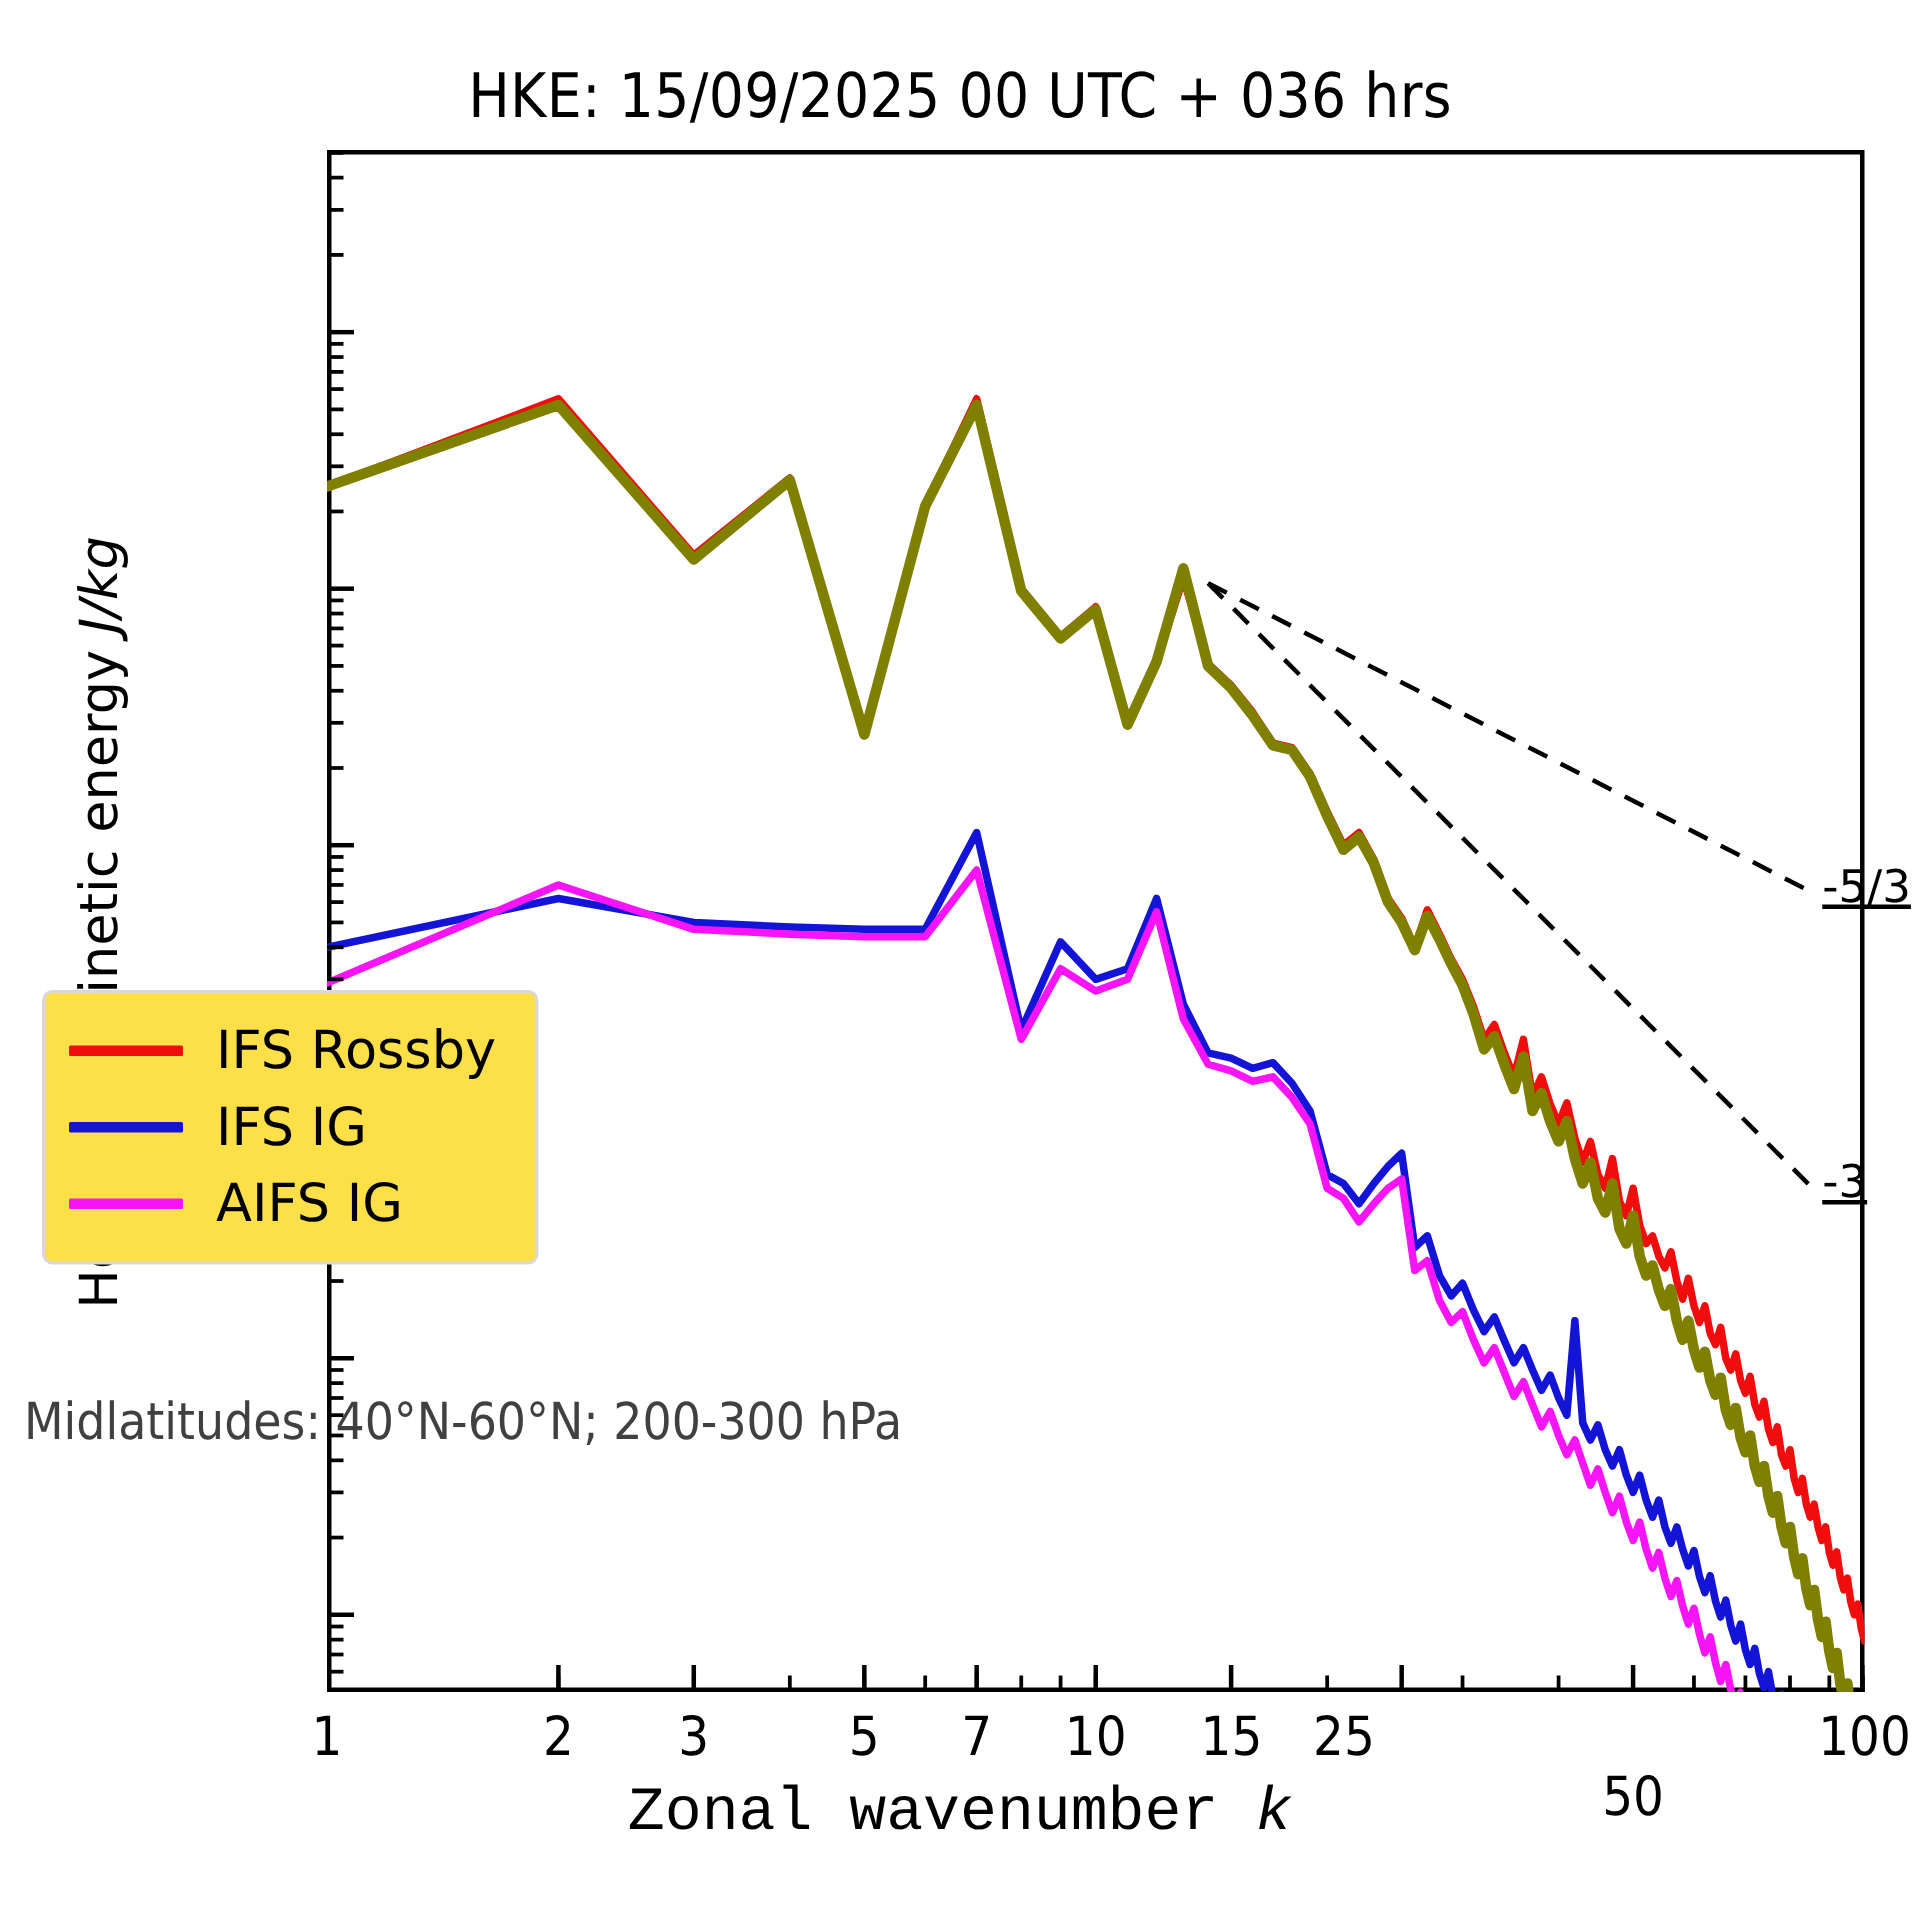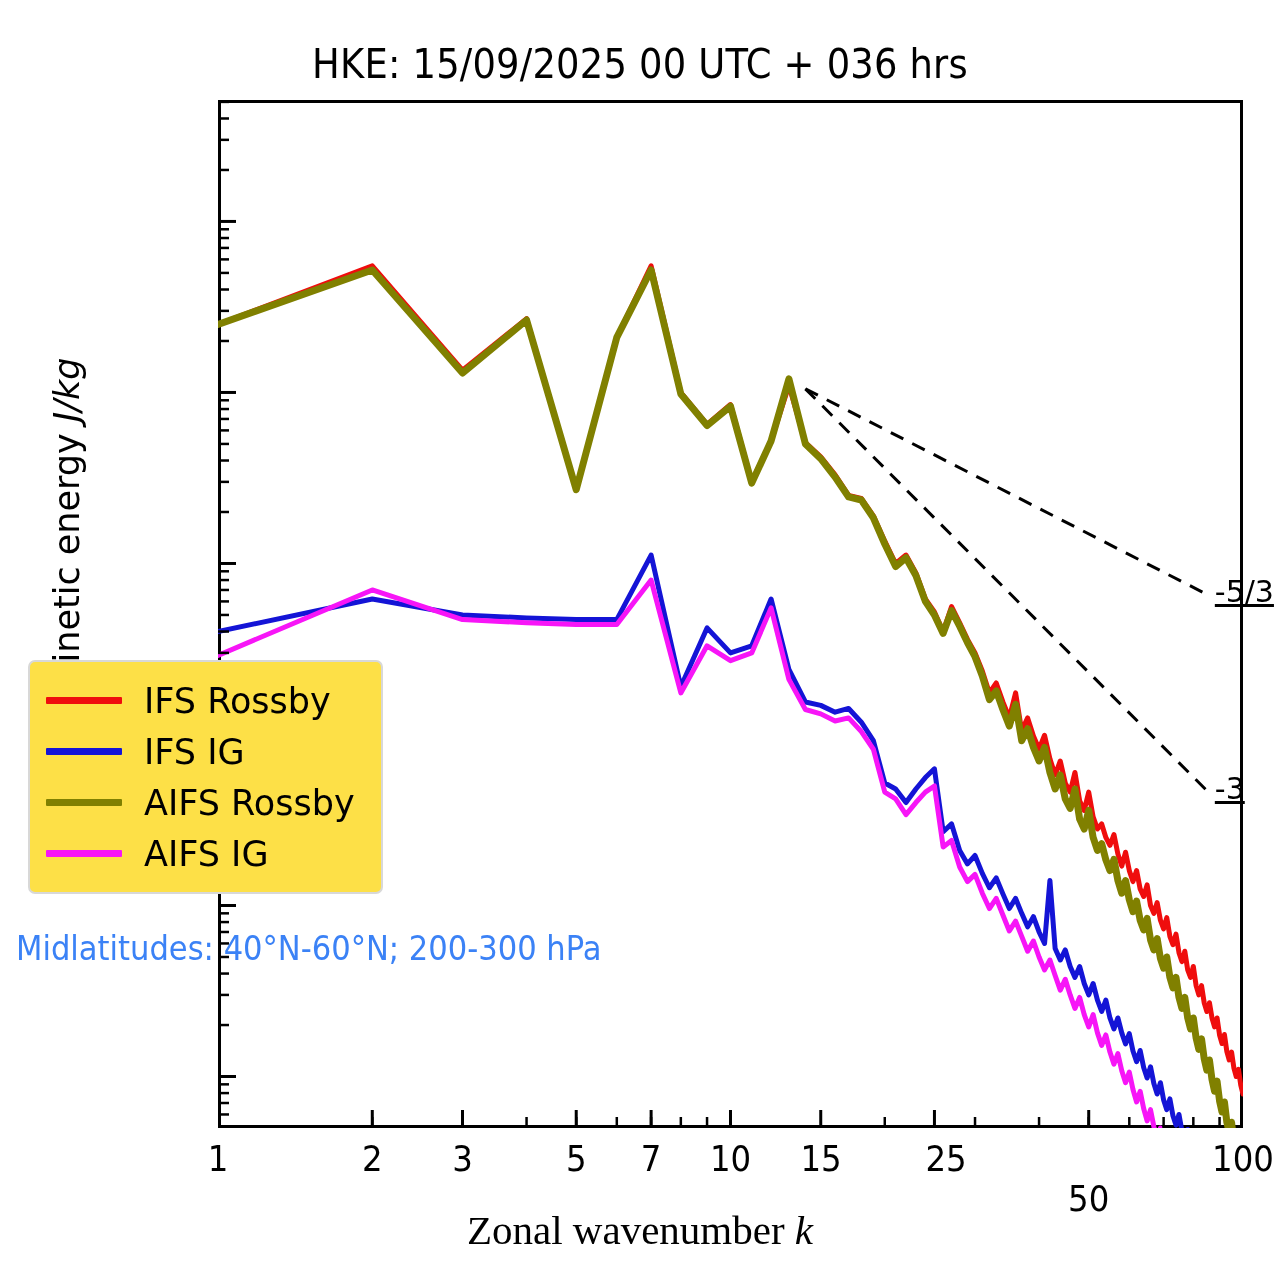--- a/index.html
+++ b/index.html
@@ -185,10 +185,6 @@
       <span class="legend-text">IFS IG</span>
     </div>
     <div class="legend-row">
-      <span class="legend-swatch" style="background: rgb(128, 128, 0);"></span>
-      <span class="legend-text">AIFS Rossby</span>
-    </div>
-    <div class="legend-row">
       <span class="legend-swatch" style="background: rgb(247, 21, 247);"></span>
       <span class="legend-text">AIFS IG</span>
     </div>

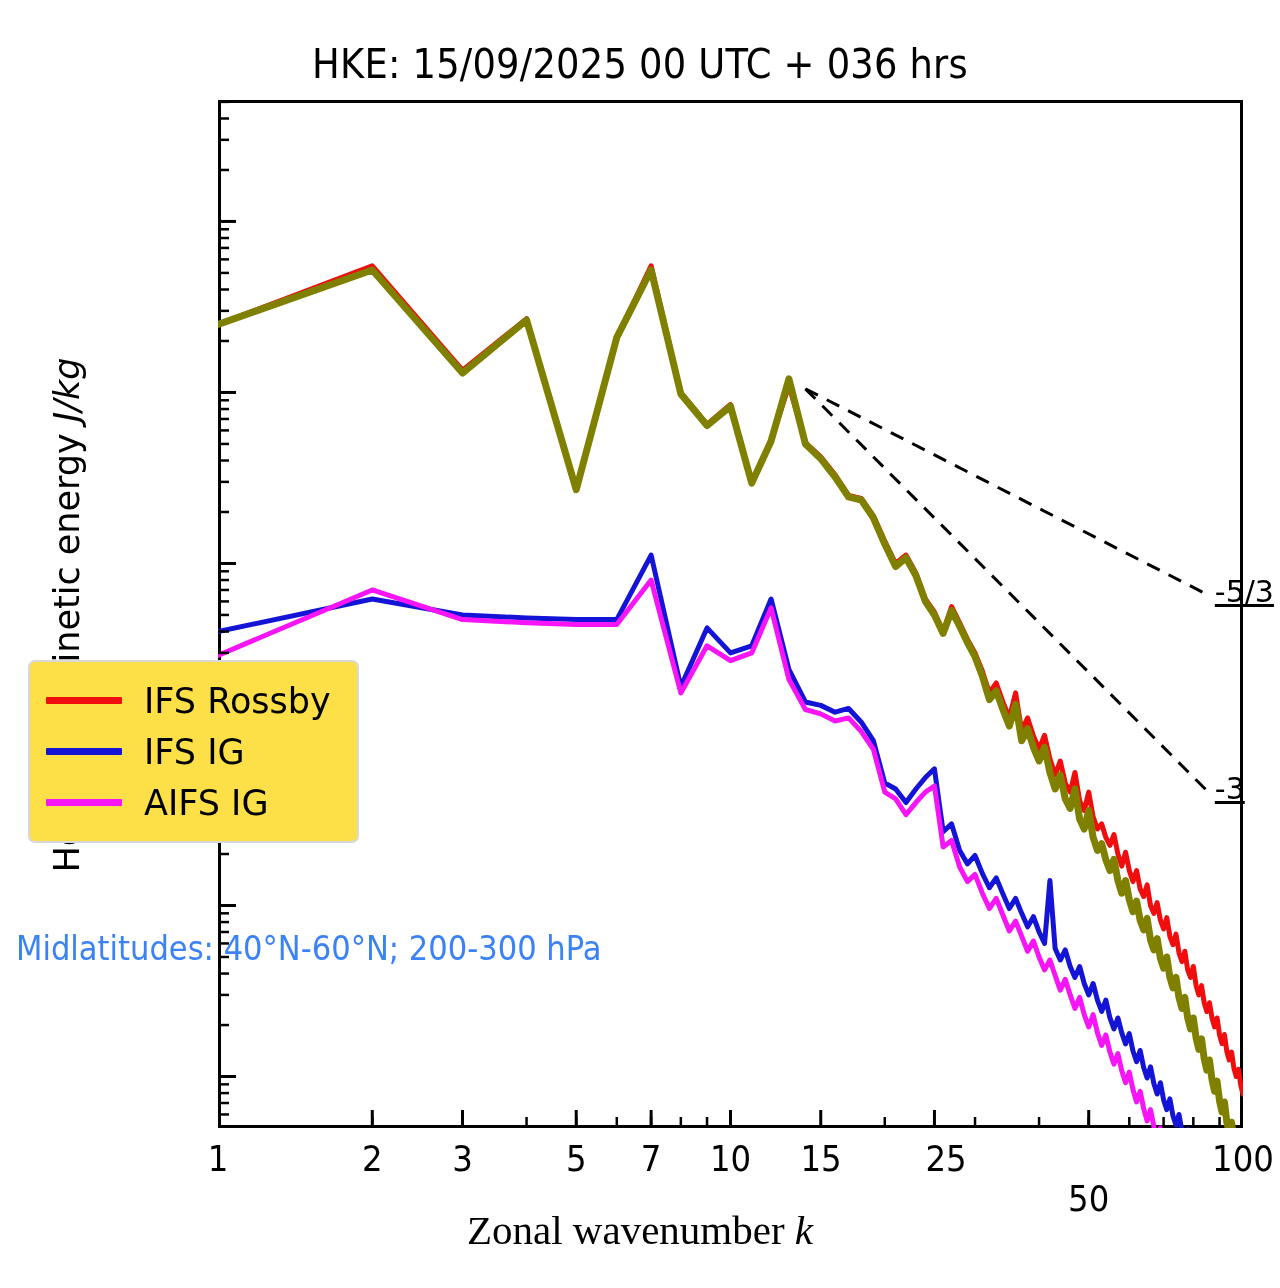--- a/index.html
+++ b/index.html
@@ -57,7 +57,7 @@
     font-family:"DejaVu Sans","Liberation Sans",sans-serif;}
 
   #subnote{
-    position:absolute;left:16px;top:928px;font-size:34px;color:#3b82f6;white-space:nowrap;
+    position:absolute;left:16px;top:928px;font-size:34px;color:#404040;white-space:nowrap;
     font-family:"DejaVu Sans Condensed","DejaVu Sans",sans-serif;
   }
 

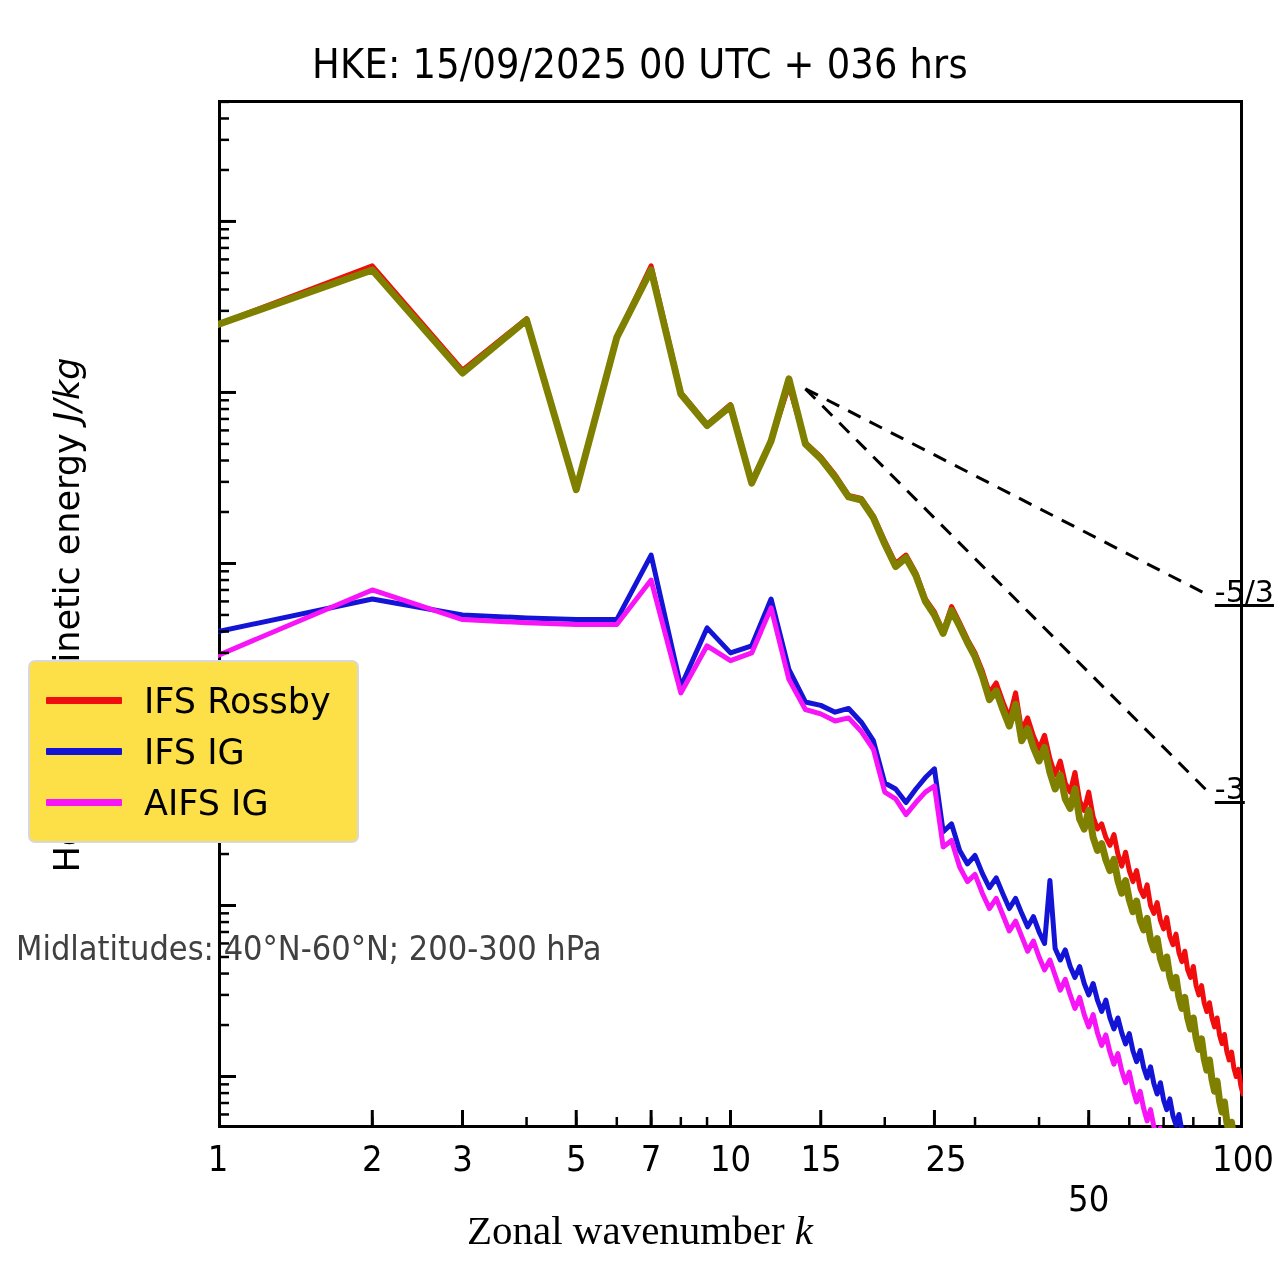--- a/index.html
+++ b/index.html
@@ -201,7 +201,7 @@
     <div class="xtick-label" style="left: 591.113px;">7</div>
     <div class="xtick-label" style="left: 670.5px;">10</div>
     <div class="xtick-label" style="left: 761px;">15</div>
-    <div class="xtick-label" style="left: 886px;">25</div>
+    <div class="xtick-label" style="left: 836px;">25</div>
     <div class="xtick-label" style="left: 1028.72px; margin-top: 40px;">50</div>
     <div class="xtick-label" style="left: 1183px;">100</div>
     <div class="ytick-label" style="top: 879.504px;">10<sup>−2</sup></div>

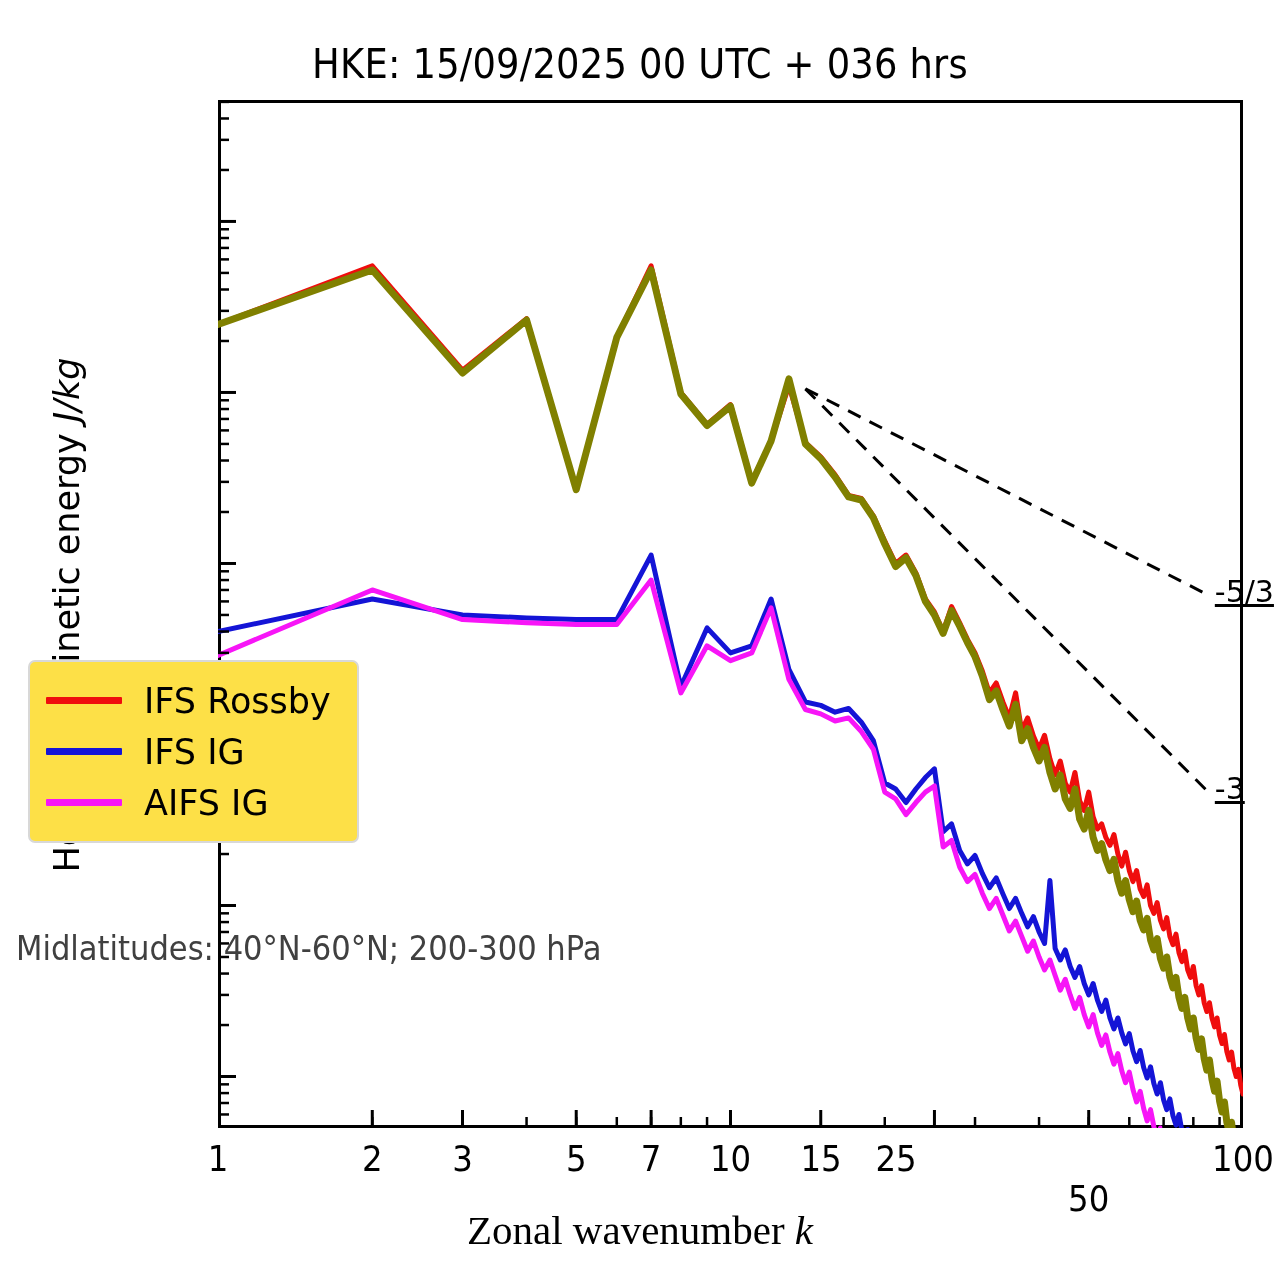--- a/index.html
+++ b/index.html
@@ -41,8 +41,7 @@
   #xlabel{
     position:absolute;left:0;top:1186px;width:1280px;text-align:center;
     font-size:41px;color:#000;
-    font-family:Liberation Serif, serif;
-    margin-top:20px;
+    font-family:Liberation Mono, monospace;
   }
   #xlabel i{font-style:italic;}
 

